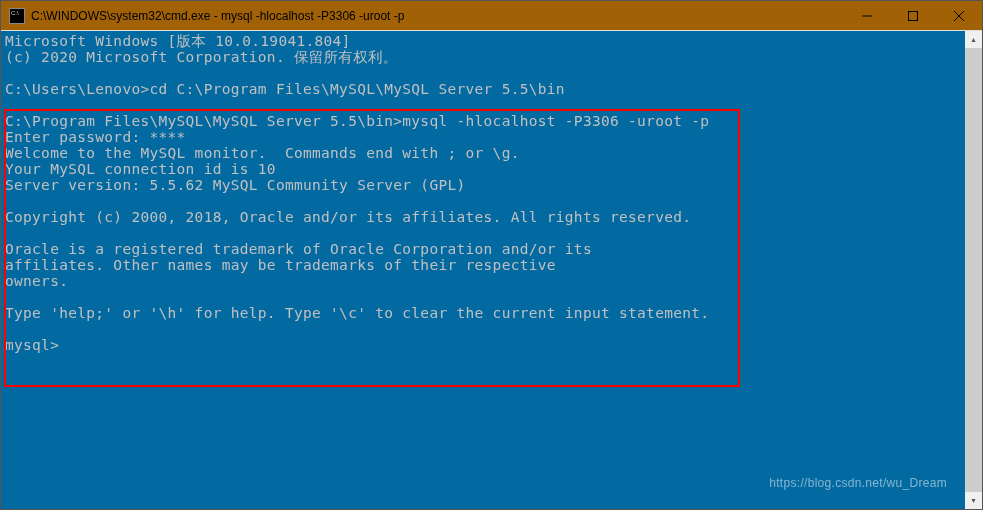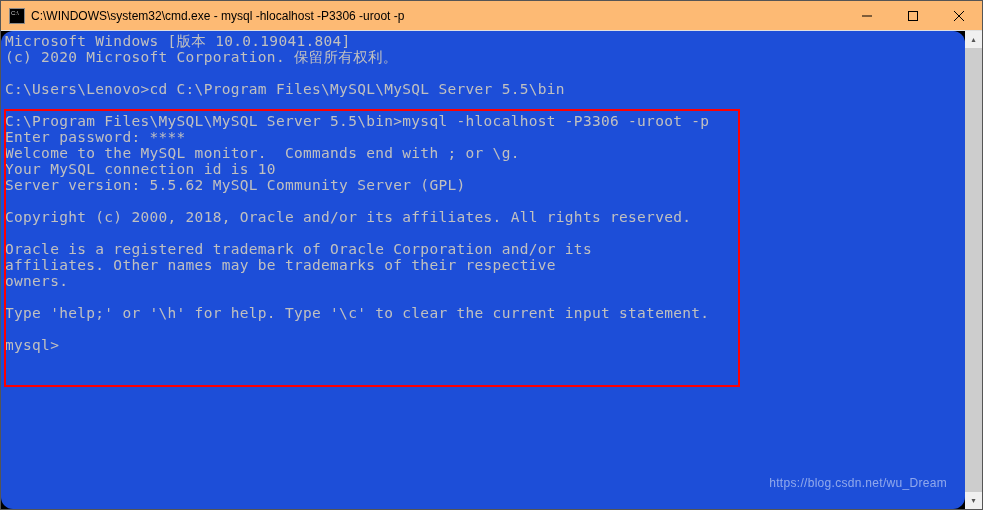--- a/index.html
+++ b/index.html
@@ -21,7 +21,7 @@
     }
     .titlebar {
       height: 30px;
-      background: #fdba74;
+      background: #a16207;
       display: flex;
       align-items: center;
       border-bottom: 1px solid #e0e0e0;

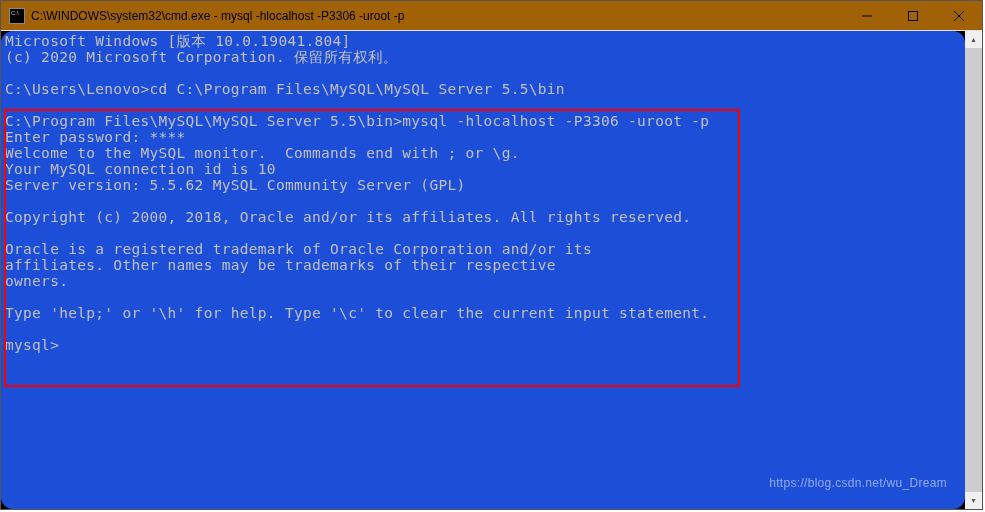--- a/index.html
+++ b/index.html
@@ -72,7 +72,7 @@
     }
     .console {
       flex: 1;
-      background: #1d4ed8;
+      background: #0369a1;
       padding: 2px 4px;
       font-family: "NSimSun", "SimSun", "Consolas", monospace;
       font-size: 14.5px;
@@ -81,7 +81,6 @@
       white-space: pre;
       position: relative;
       letter-spacing: 0.3px;
-      border-radius: 12px;
     }
     .scrollbar {
       width: 17px;

